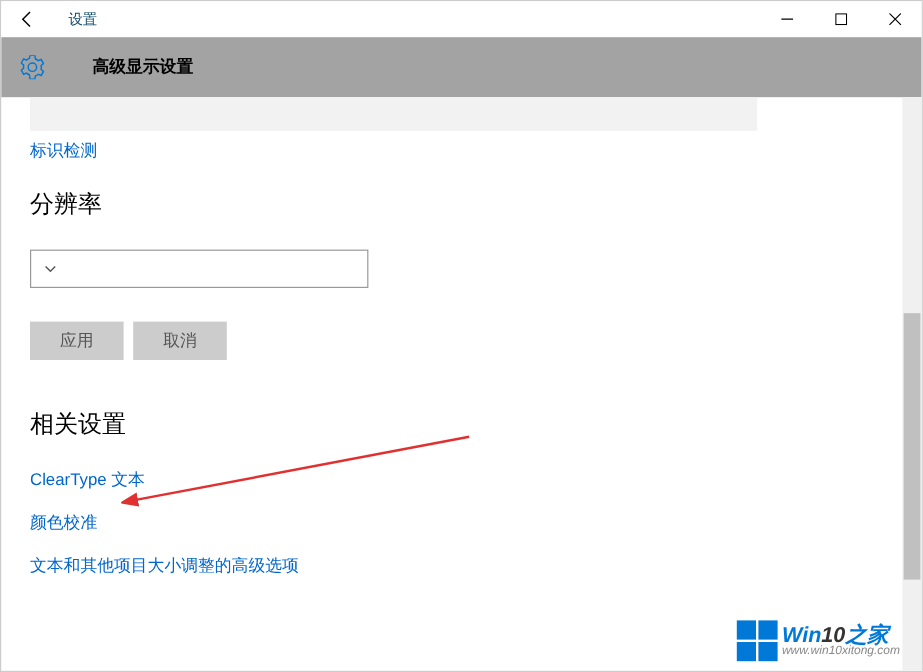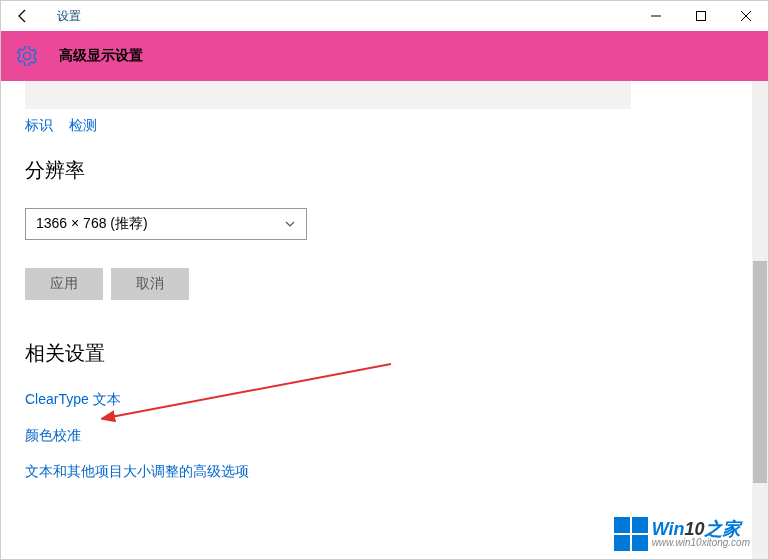--- a/index.html
+++ b/index.html
@@ -13,7 +13,7 @@
     .win-btn { width: 45px; height: 30px; display: flex; align-items: center; justify-content: center; cursor: pointer; }
     .win-btn svg { width: 10px; height: 10px; }
     
-    .header { height: 50px; display: flex; align-items: center; padding-left: 16px; background: #ec4899; }
+    .header { height: 50px; display: flex; align-items: center; padding-left: 16px; background: #a3a3a3; gap: 18px; }
     .gear { width: 20px; height: 20px; display: flex; align-items: center; justify-content: center; }
     .page-title { font-size: 14px; font-weight: 600; margin-left: 22px; color: #000; }
     

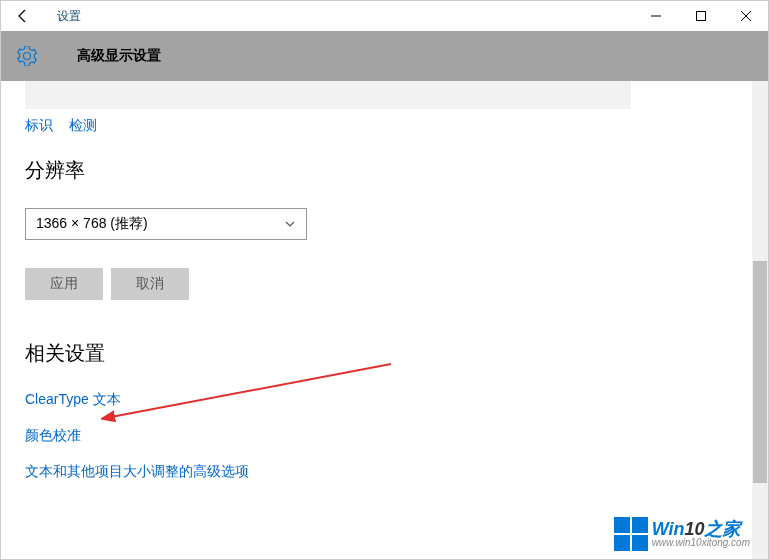--- a/index.html
+++ b/index.html
@@ -21,7 +21,7 @@
     
     .gray-box { background: #f2f2f2; height: 28px; width: 606px; margin-bottom: 8px; }
     
-    .link-row { display: flex; gap: 16px; margin-bottom: 22px; }
+    .link-row { display: flex; margin-bottom: 22px; }
     .link { color: #0066cc; font-size: 14px; cursor: pointer; }
     
     .label { font-size: 20px; color: #000; margin-bottom: 24px; }

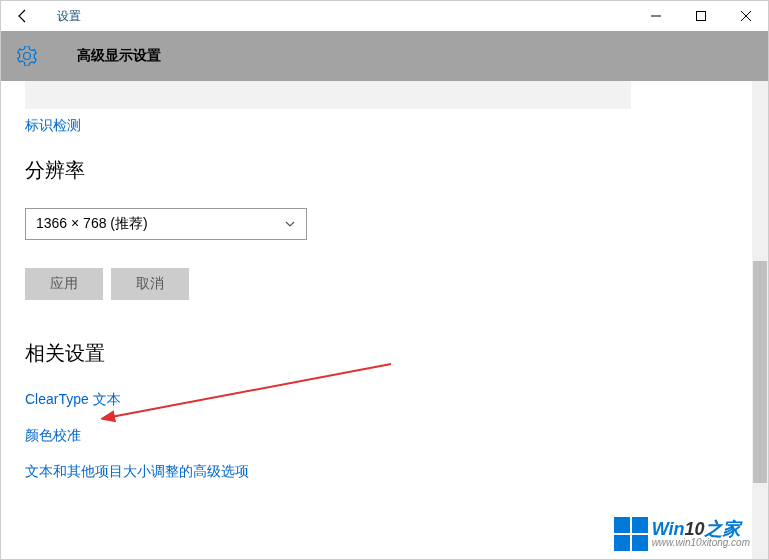--- a/index.html
+++ b/index.html
@@ -98,7 +98,6 @@
 
   <div class="label">分辨率</div>
   <div class="select-box">
-    <span class="select-text">1366 × 768 (推荐)</span>
     <svg class="chevron" viewBox="0 0 12 12">
         <path d="M2 4 L6 8 L10 4" stroke="#555" stroke-width="1.2" fill="none"></path>
       </svg>

